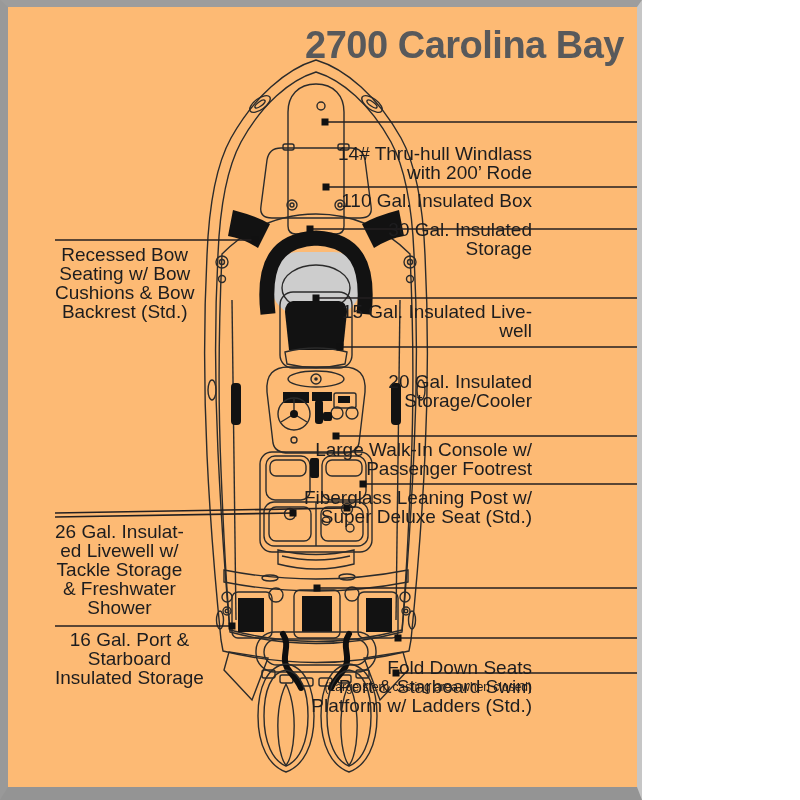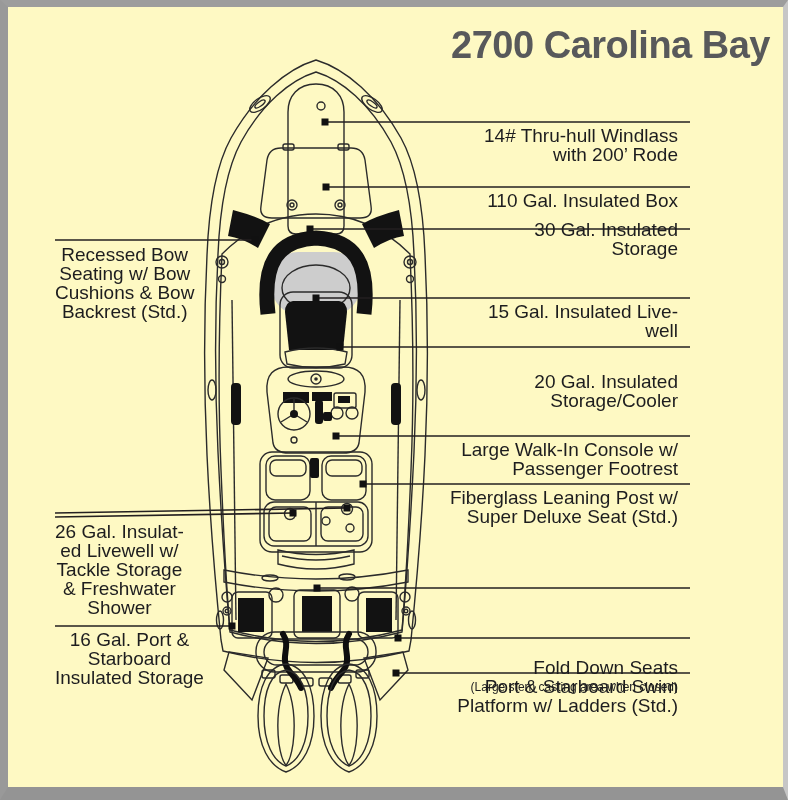--- a/index.html
+++ b/index.html
@@ -3,7 +3,7 @@
 <meta charset="utf-8">
 <style>
   html,body{margin:0;padding:0;background:#ffffff;}
-  #stage{position:relative;width:788px;height:800px;background:#fef9c3;overflow:hidden;
+  #stage{position:relative;width:642px;height:800px;background:#fdba74;overflow:hidden;
          font-family:"Liberation Sans","DejaVu Sans",sans-serif;}
   
   .frame{position:absolute;inset:0;pointer-events:none;z-index:30;

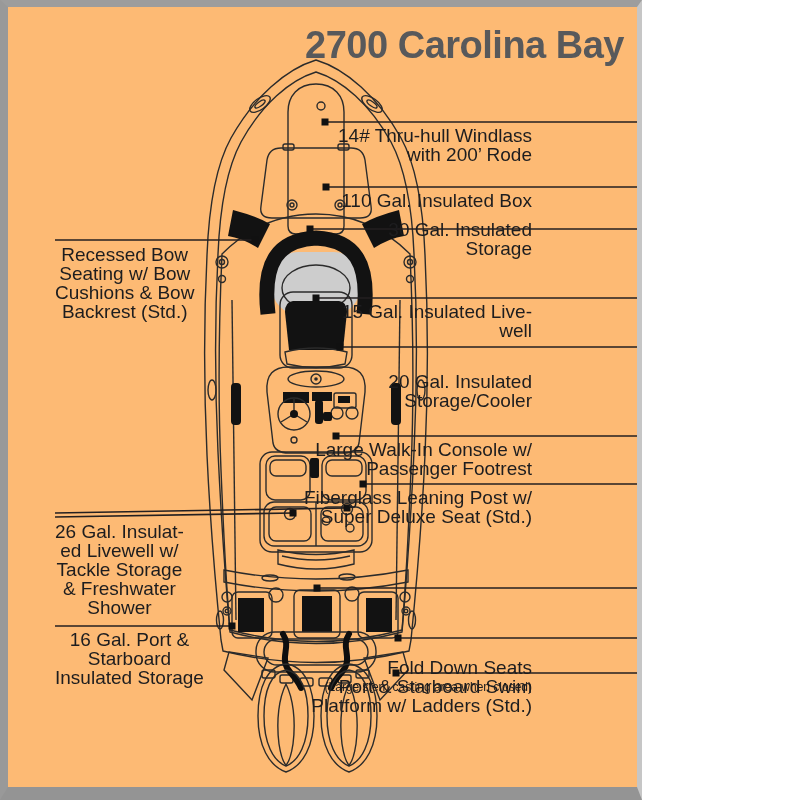--- a/index.html
+++ b/index.html
@@ -245,7 +245,7 @@
     </g>
   </svg>
 
-  <div class="lbl right" style="top:126px">14# Thru-hull Windlass
+  <div class="lbl right" style="top:144px">14# Thru-hull Windlass
 with 200’ Rode</div>
   <div class="lbl right" style="top:191px">110 Gal. Insulated Box</div>
   <div class="lbl right" style="top:220px">30 Gal. Insulated

